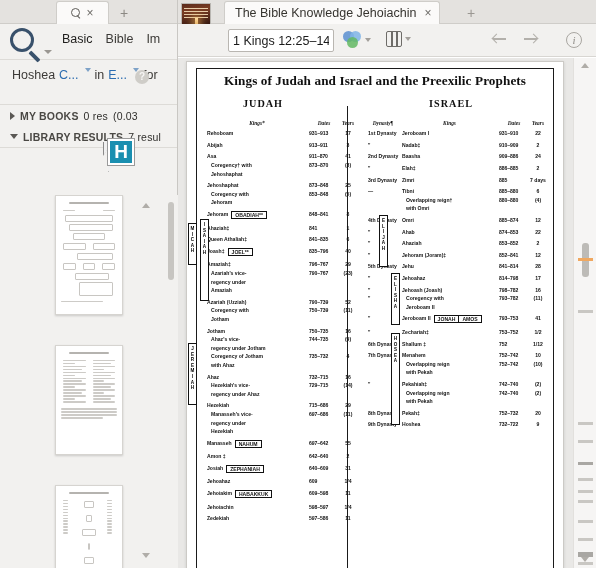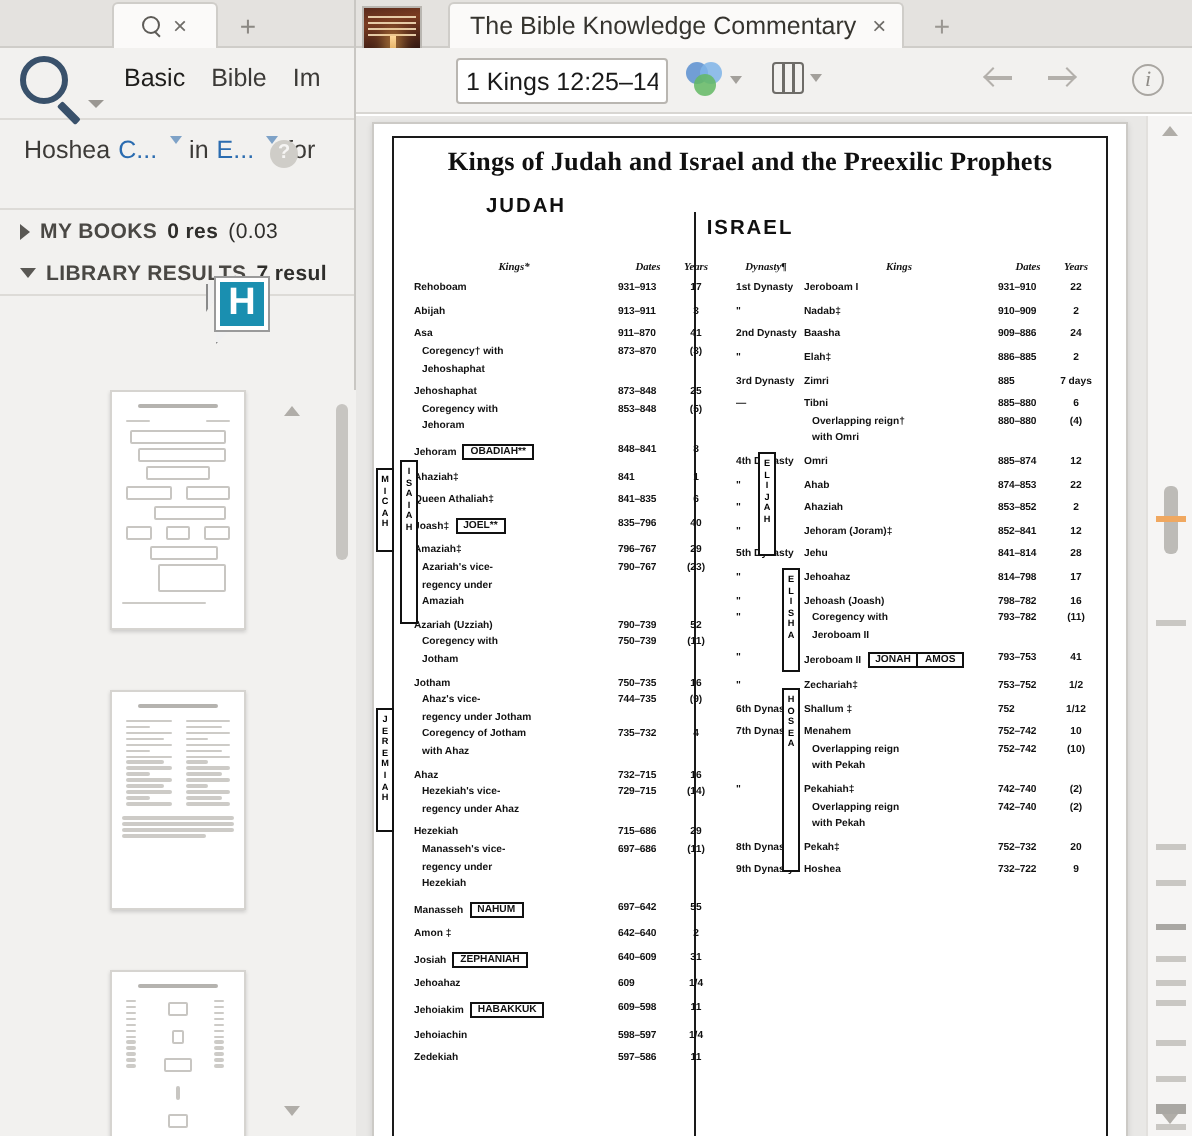--- a/index.html
+++ b/index.html
@@ -642,7 +642,7 @@
 
     <div class="main-tabbar">
       <div class="main-tab">
-        <span>The Bible Knowledge Commentary</span>
+        <span>The Bible Knowledge Jehoiachin</span>
         <span class="main-tab-close">×</span>
       </div>
       <div class="main-newtab">+</div>

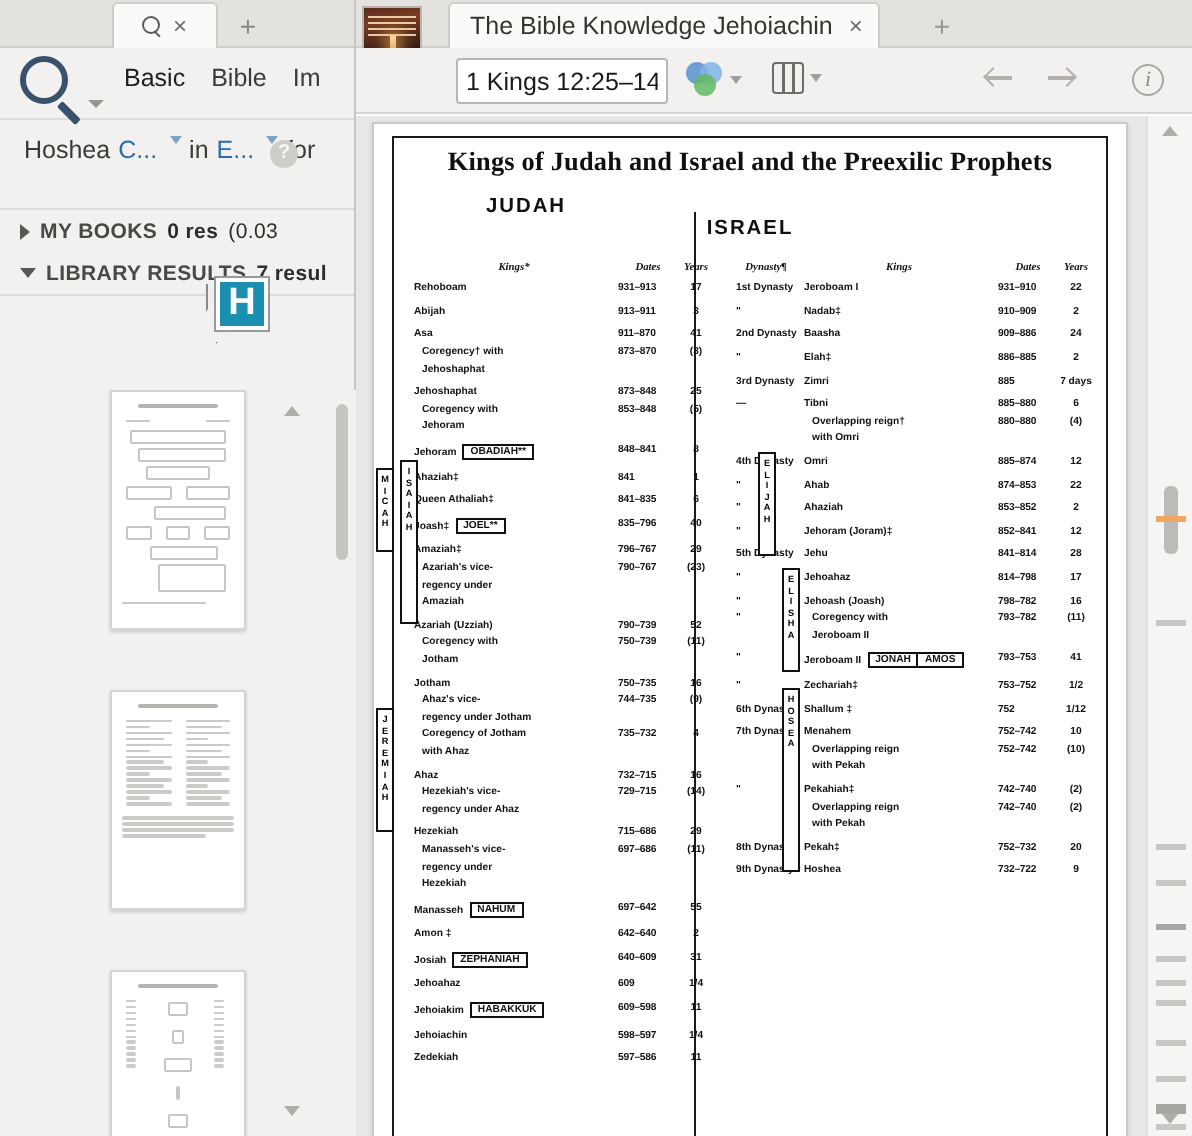--- a/index.html
+++ b/index.html
@@ -367,8 +367,8 @@
     margin-top: 11px; letter-spacing: .1px;
   }
   .col-heads {
-    display: flex; margin-top: 9px; font-family: Liberation Sans, sans-serif;
-    font-weight: bold; font-size: 10.2px; letter-spacing: 1px; color: #101010; flex-direction: column;
+    display: flex; margin-top: 9px; font-family: Liberation Serif, serif;
+    font-weight: bold; font-size: 10.2px; letter-spacing: 1px; color: #101010;
   }
   .col-heads .j { width: 152px; text-align: center; }
   .col-heads .i { flex: 1; text-align: center; }

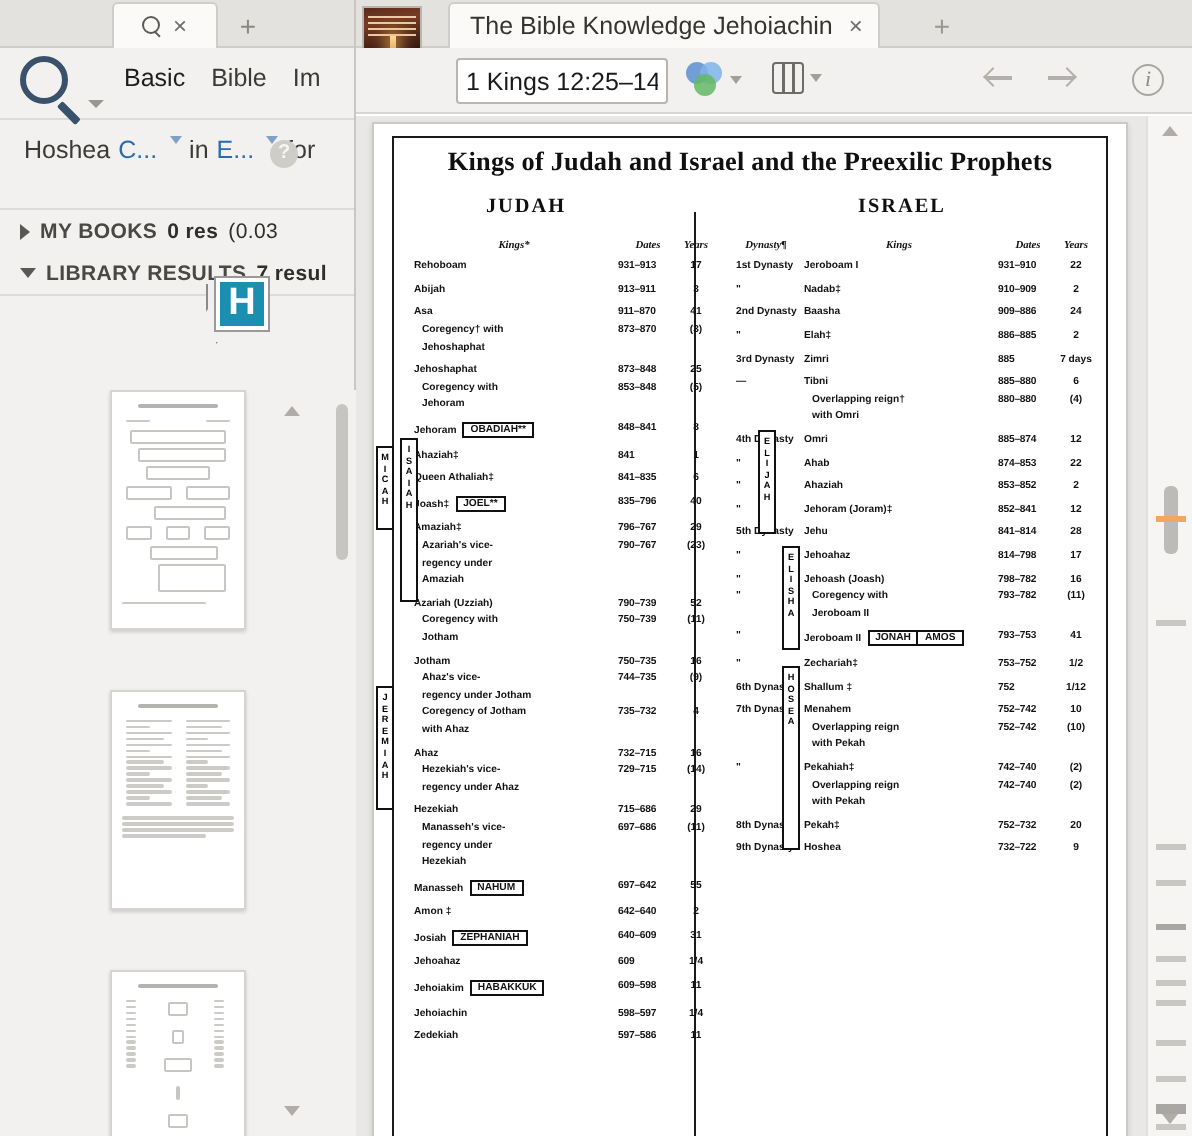--- a/index.html
+++ b/index.html
@@ -139,7 +139,7 @@
     border-top: 5px solid #5a5854;
   }
   .res-row .lbl { font-weight: bold; color: #4a4844; text-align: center; }
-  .res-row .cnt { color: #2f2e2b; font-weight: bold; }
+  .res-row .cnt { color: #2f2e2b; font-weight: normal; }
   .res-row .time { color: #2f2e2b; }
 
   

